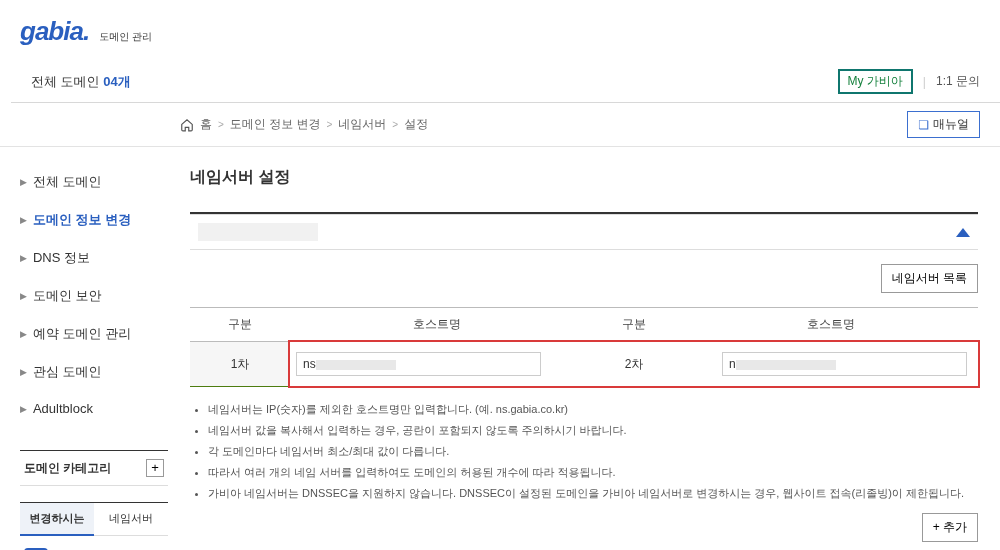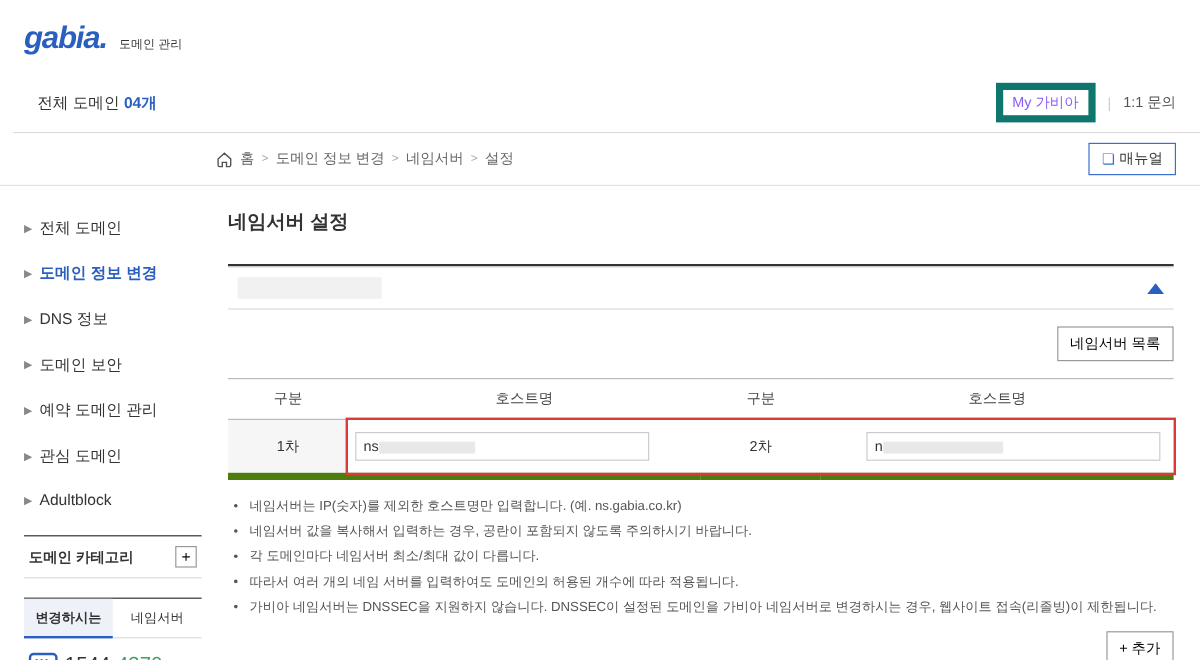--- a/index.html
+++ b/index.html
@@ -17,7 +17,7 @@
   .subhead-left { font-size: 13px; }
   .count-num { color: #2a5fbf; font-weight: 600; }
   .subhead-right { display: flex; align-items: center; gap: 10px; font-size: 12px; color: #555; }
-  .my-gabia { border: 6px solid #0f766e; padding: 2px 8px; color: #8b5cf6; }
+  .my-gabia { border: 2px solid #0f766e; padding: 2px 8px; color: #15803d; }
   .divider-v { color: #ccc; }
 
   

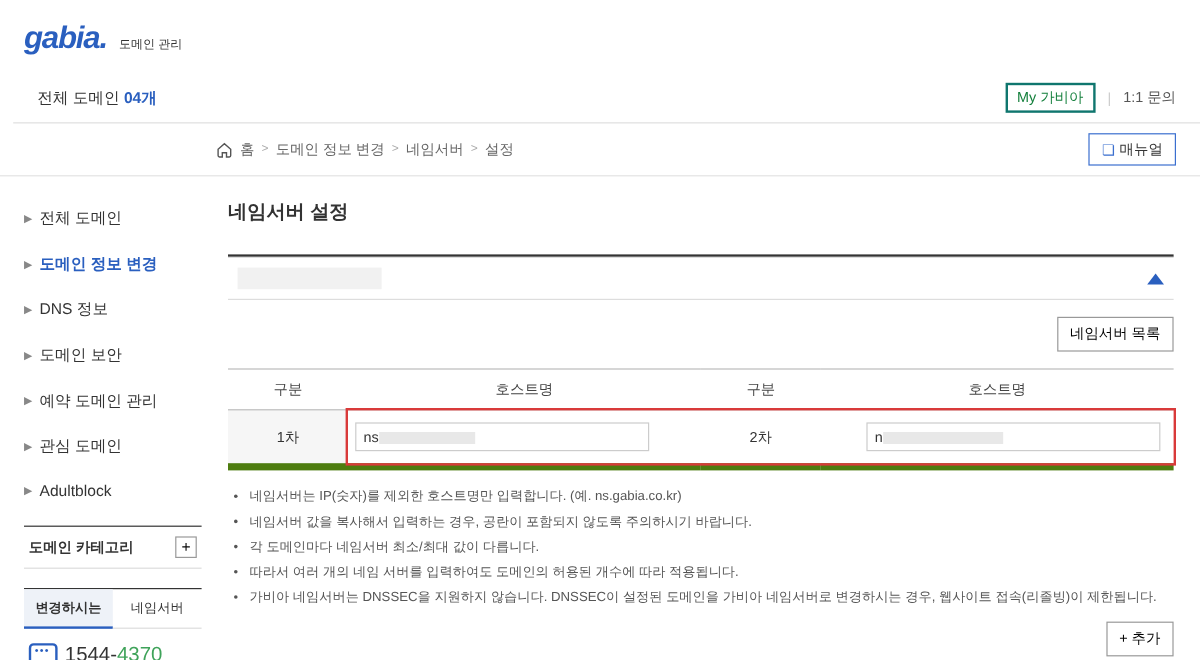--- a/index.html
+++ b/index.html
@@ -69,7 +69,7 @@
 
   .ns-table { width: 100%; border-collapse: collapse; }
   .ns-table th { background: #fff; border-top: 1px solid #bbb; border-bottom: 1px solid #bbb; padding: 8px 6px; font-size: 12px; font-weight: 500; color: #444; }
-  .ns-table td { border-bottom: 6px solid #4d7c0f; padding: 10px 6px; text-align: center; }
+  .ns-table td { border-bottom: 1px solid #4d7c0f; padding: 10px 6px; text-align: center; }
   .ns-table td.label-cell { background: #f6f6f6; width: 100px; font-size: 12px; }
   .ns-input { width: 98%; border: 1px solid #ccc; padding: 4px 6px; font-size: 12px; text-align: left; }
   .ns-input .mask { display: inline-block; background: #e8e8e8; height: 10px; vertical-align: middle; }

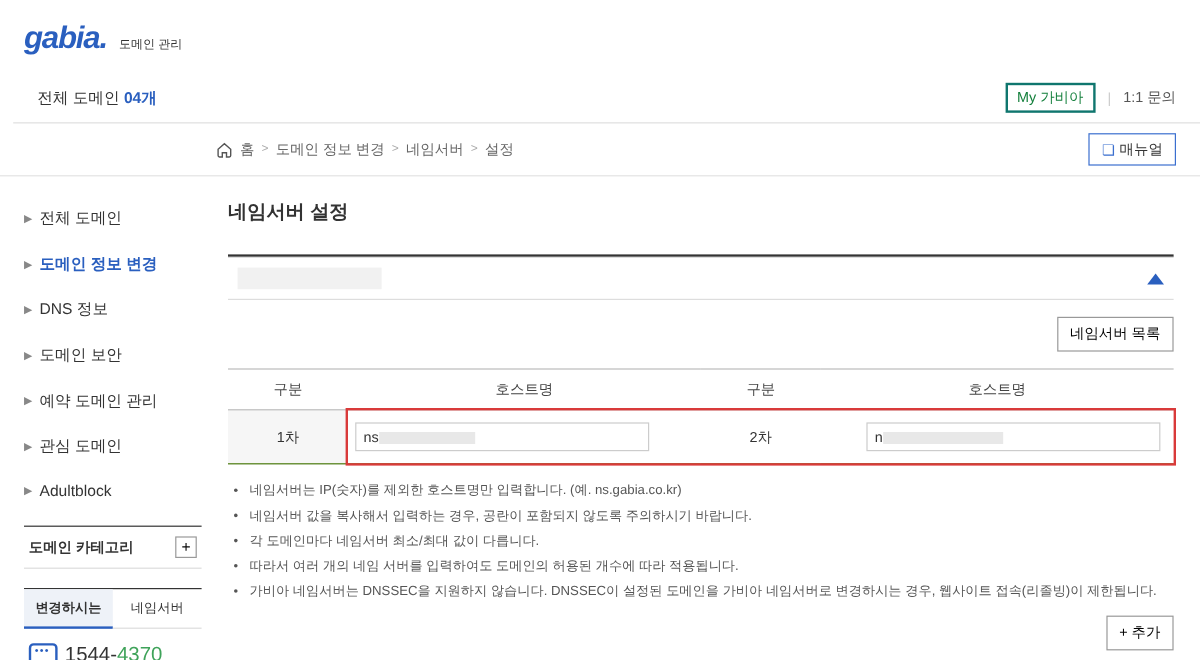--- a/index.html
+++ b/index.html
@@ -37,7 +37,7 @@
   .side-nav li .chev { font-size: 9px; color: #888; }
   .side-nav li.active a { color: #2a5fbf; font-weight: 600; }
 
-  .side-block { margin-top: 12px; }
+  .side-block { margin-top: 24px; }
   .side-block-head { display: flex; align-items: center; justify-content: space-between; border-top: 1px solid #333; border-bottom: 1px solid #ddd; padding: 8px 4px; font-size: 12px; font-weight: 600; }
   .plus-btn { border: 1px solid #999; width: 18px; height: 18px; text-align: center; line-height: 16px; font-size: 13px; cursor: pointer; background: #fff; }
 

